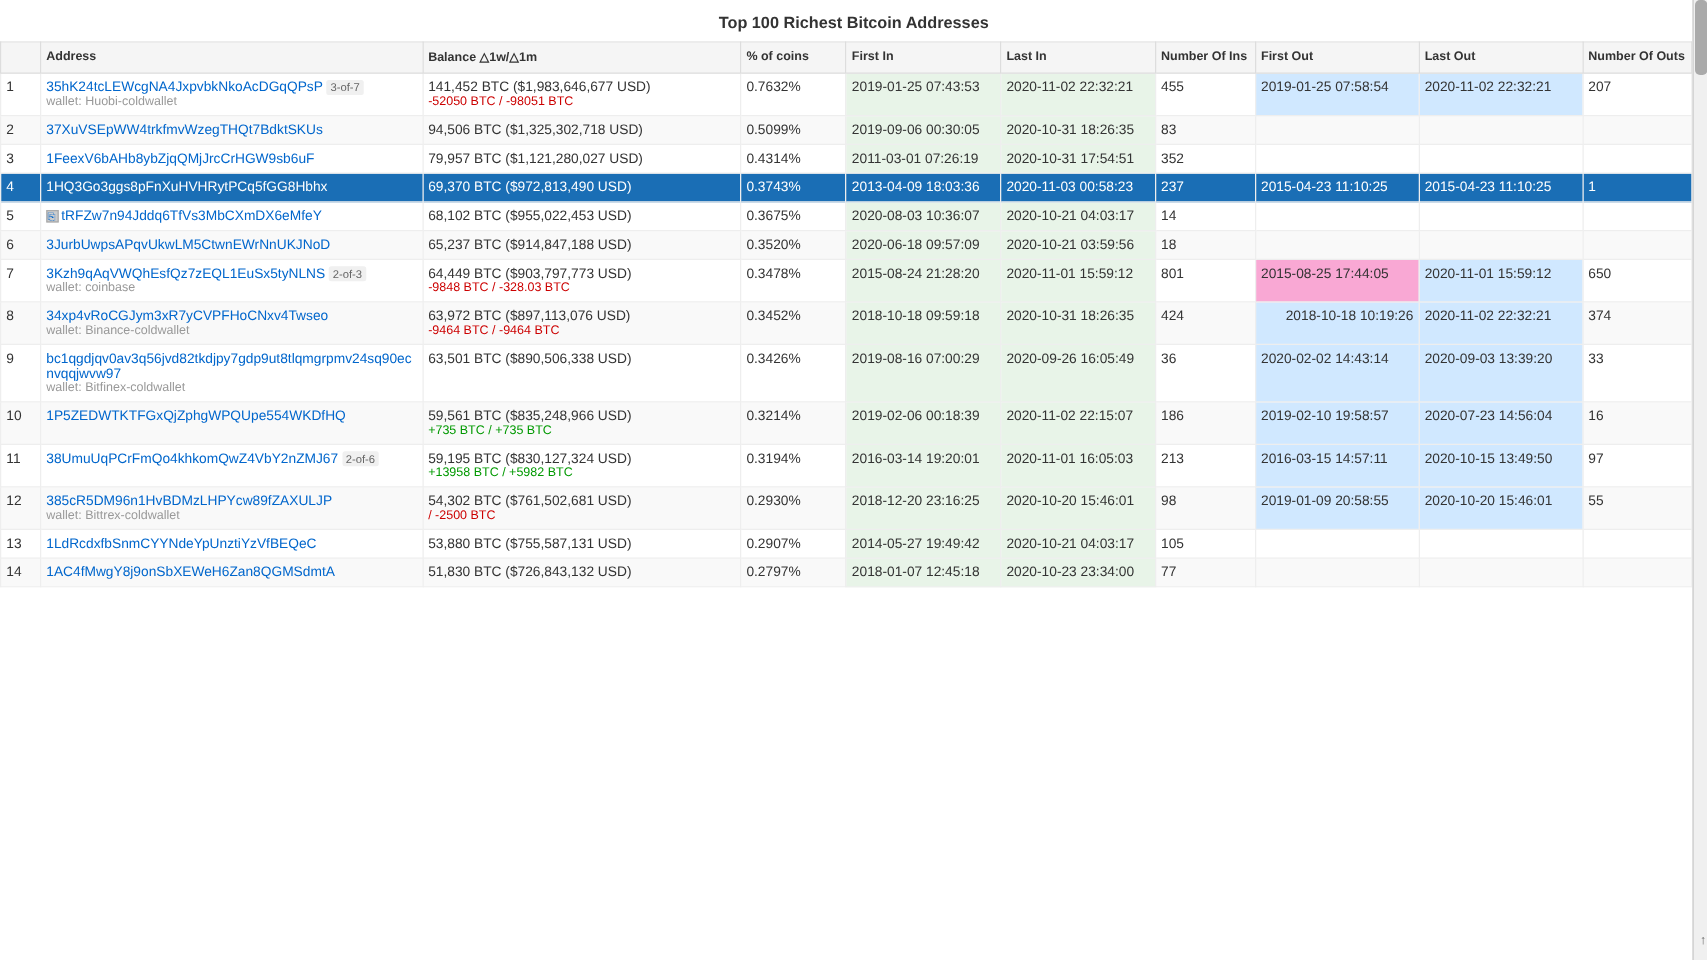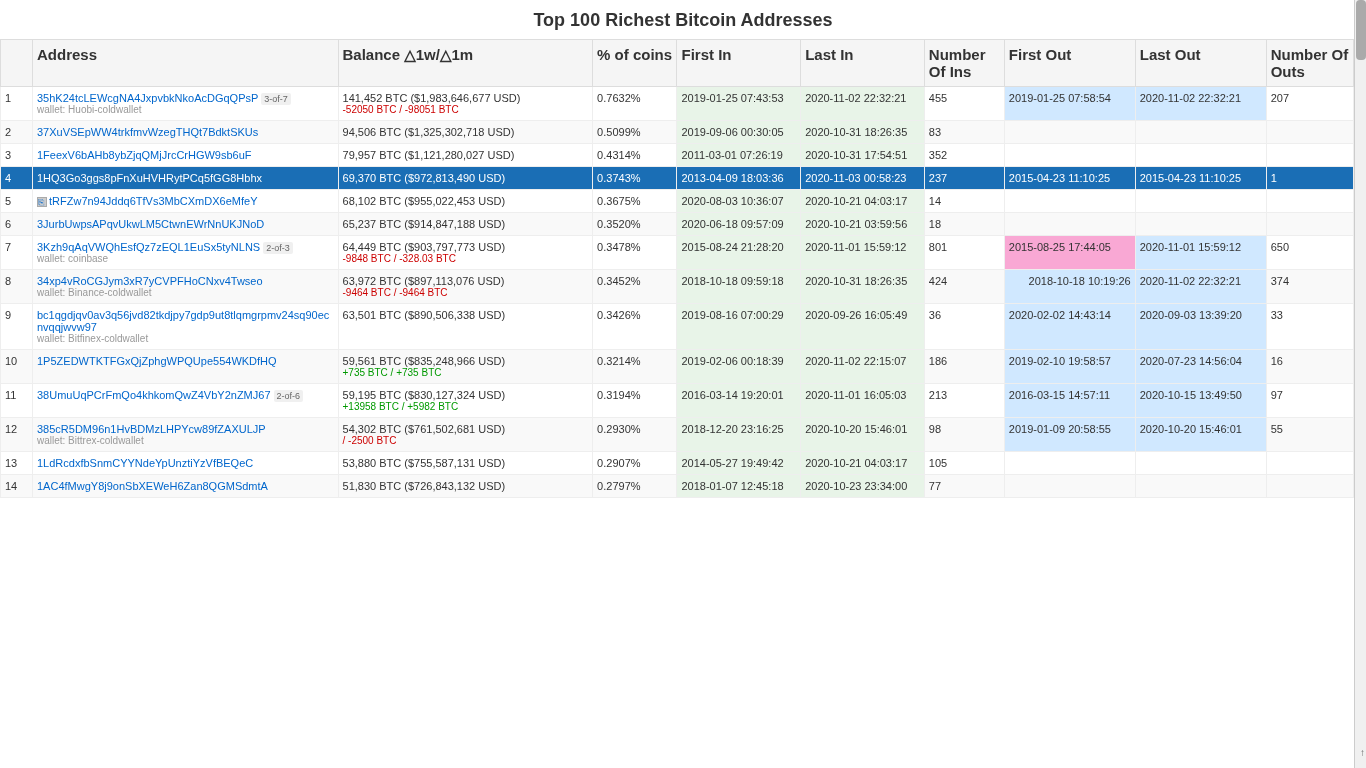--- a/index.html
+++ b/index.html
@@ -11,7 +11,7 @@
     }
     .page-title {
       text-align: center;
-      font-size: 18px;
+      font-size: 13px;
       font-weight: bold;
       padding: 10px 0 8px 0;
       color: #333;

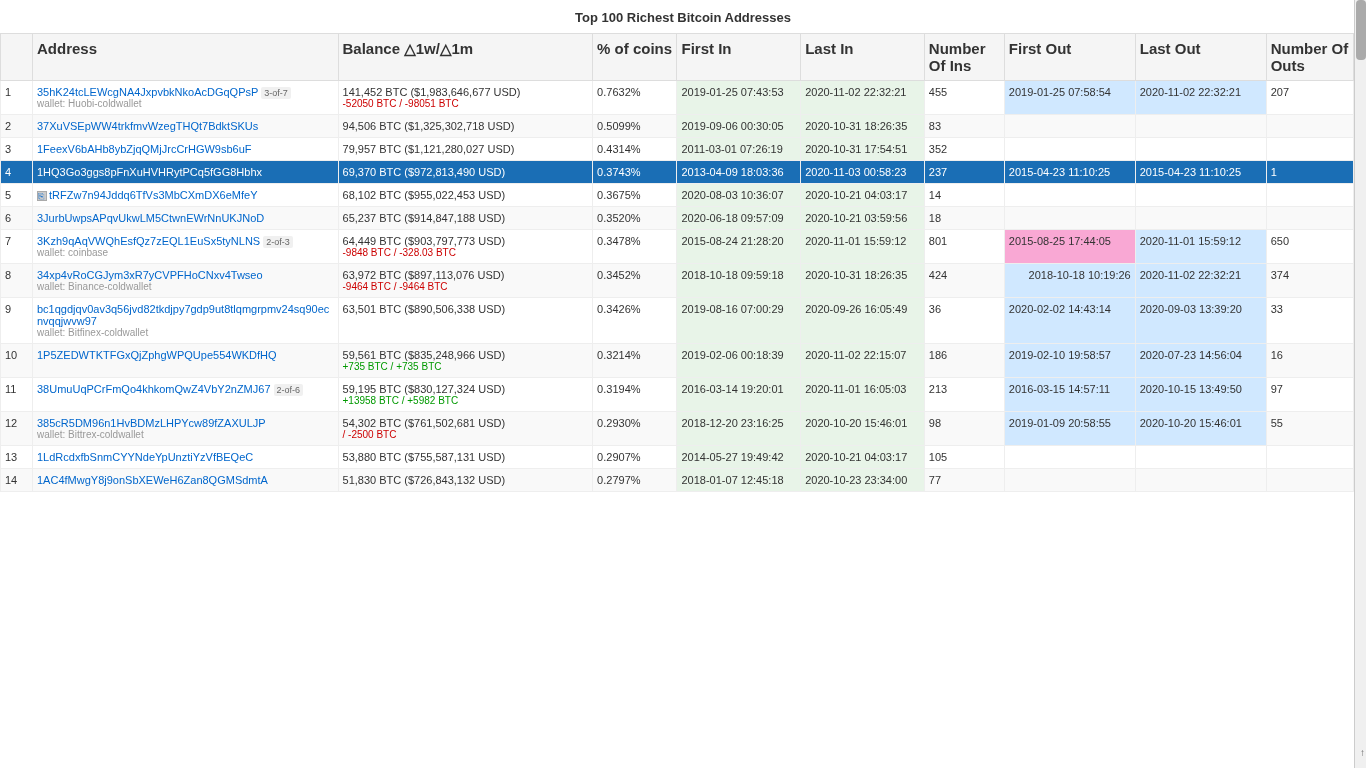--- a/index.html
+++ b/index.html
@@ -26,7 +26,7 @@
       border: 1px solid #ddd;
       padding: 6px 4px;
       text-align: left;
-      font-size: 15px;
+      font-size: 10px;
       font-weight: bold;
       vertical-align: top;
       color: #333;

